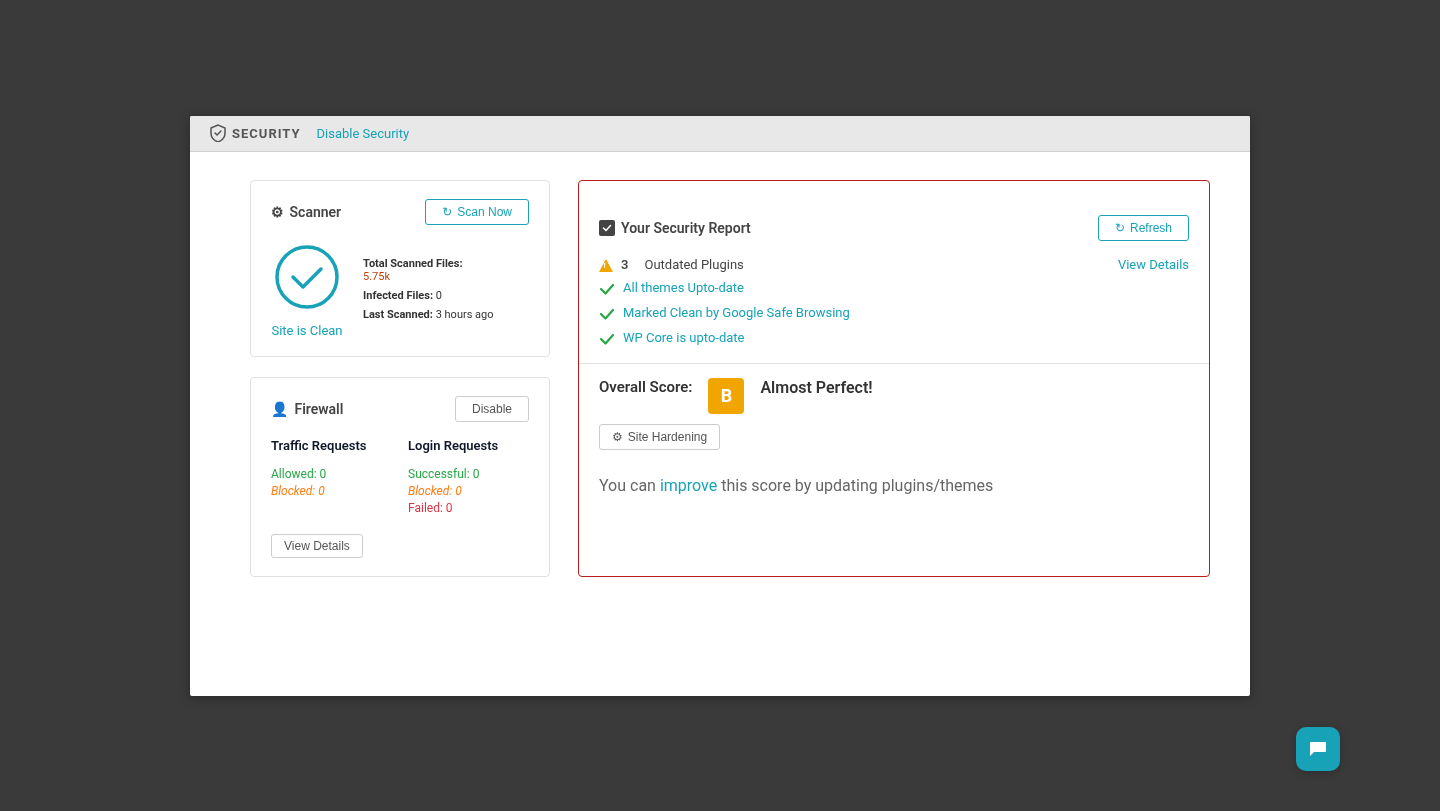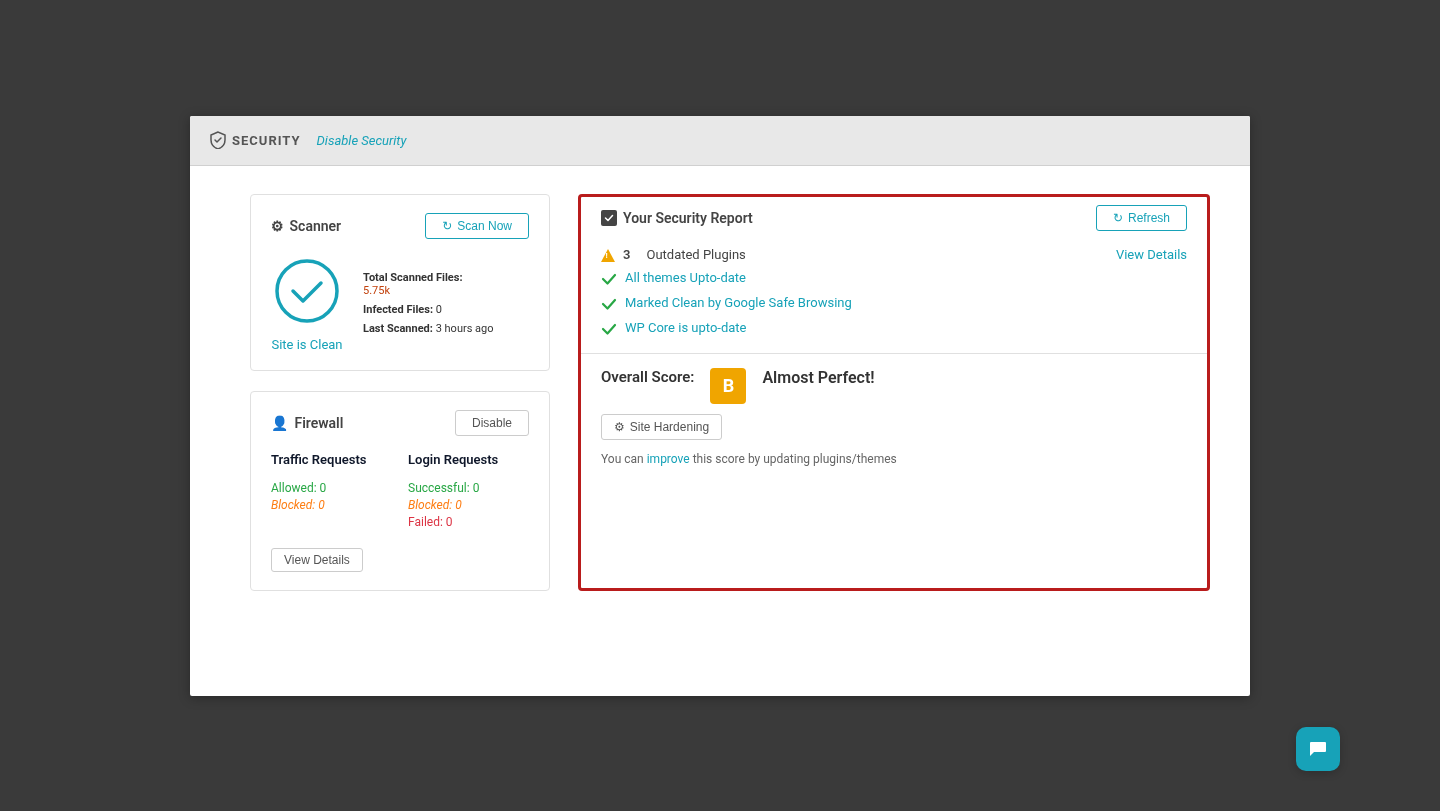--- a/index.html
+++ b/index.html
@@ -23,7 +23,7 @@
     .top-bar {
       background: #e8e8e8;
       padding: 0 20px;
-      height: 50px;
+      height: 36px;
       display: flex;
       align-items: center;
       gap: 16px;

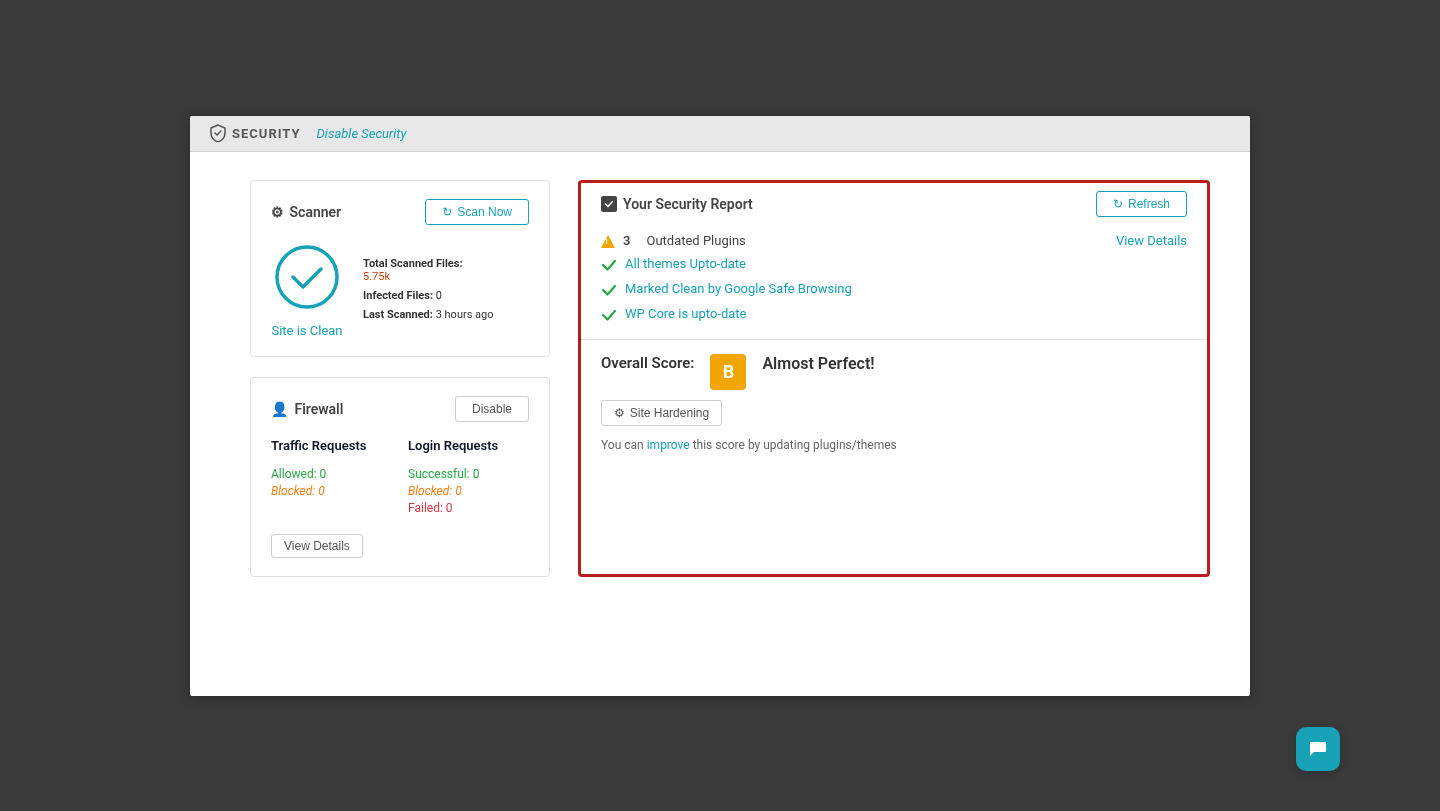--- a/index.html
+++ b/index.html
@@ -43,7 +43,6 @@
       color: #17a2b8;
       text-decoration: none;
       cursor: pointer;
-      font-style: italic;
     }
     .content-area {
       padding: 28px 40px 28px 60px;

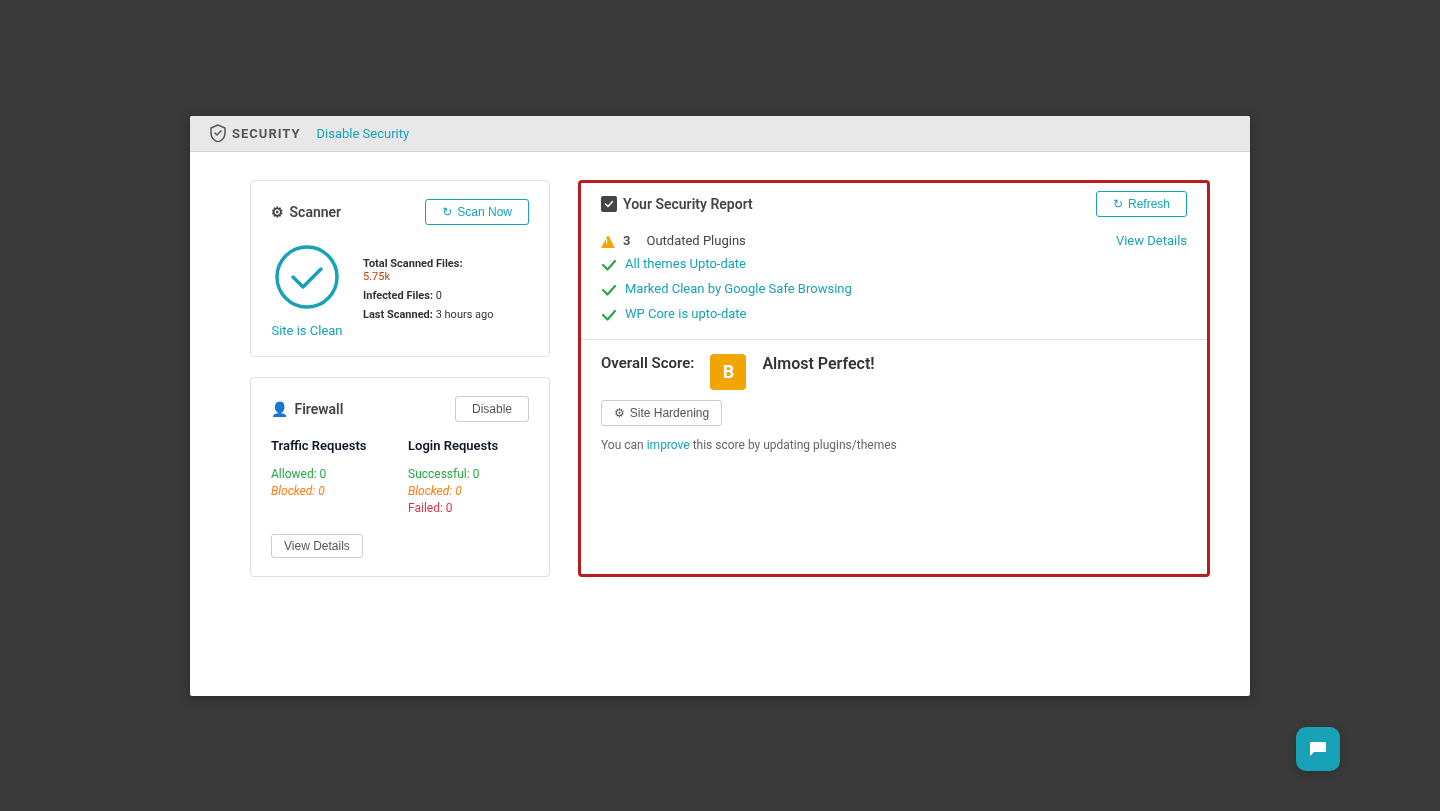--- a/index.html
+++ b/index.html
@@ -154,9 +154,9 @@
       background: #fff;
     }
     .security-report-card {
-      border: 3px solid #b91c1c;
+      border: 1px solid #b91c1c;
       border-radius: 4px;
-      padding: 8px 20px 0 20px;
+      padding: 34px 20px 0 20px;
       flex: 1;
     }
     .report-header {

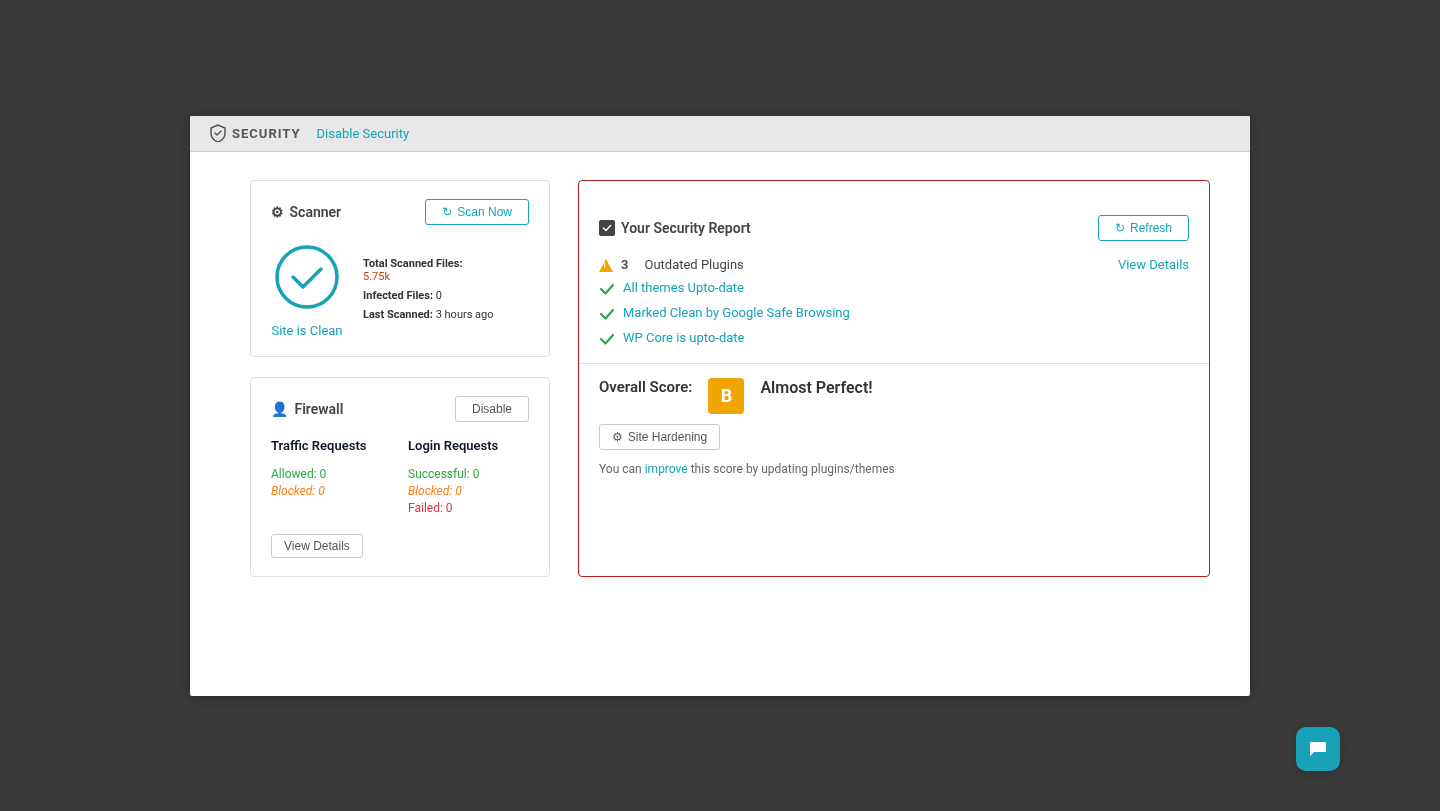--- a/index.html
+++ b/index.html
@@ -243,9 +243,9 @@
       width: fit-content;
     }
     .score-note {
-      font-size: 12px;
+      font-size: 16px;
       color: #666;
-      margin-top: 2px;
+      margin-top: 16px;
     }
     .score-note span { color: #17a2b8; }
     .chat-bubble {

